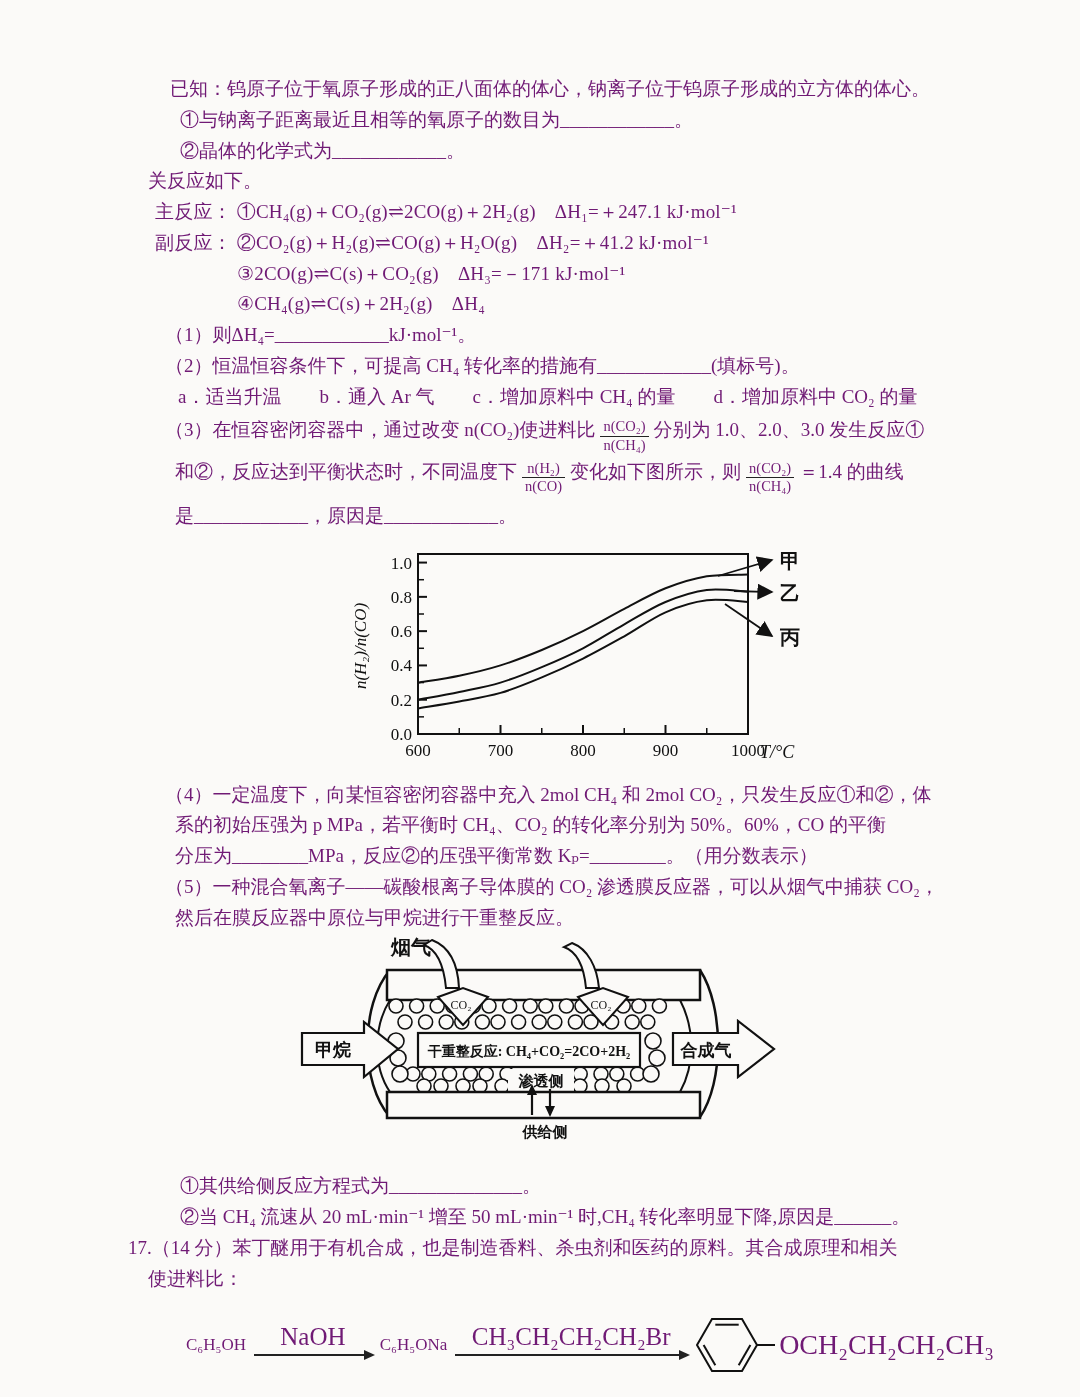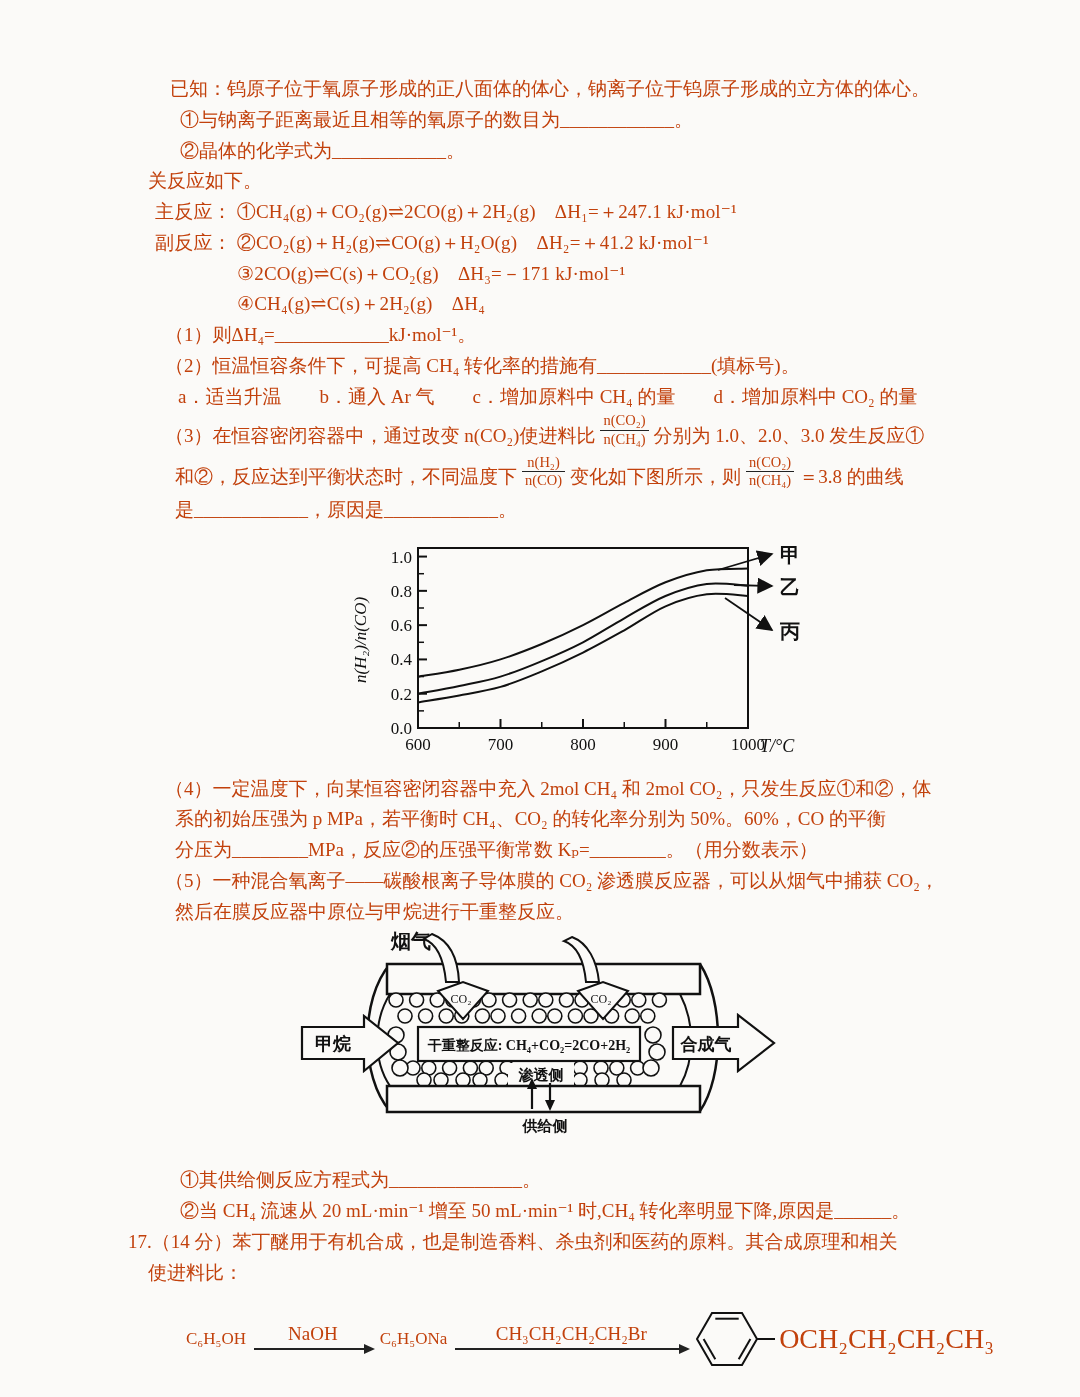--- a/index.html
+++ b/index.html
@@ -5,7 +5,7 @@
   html,body{margin:0;padding:0;}
   body{width:1080px;height:1397px;background:#f4f3f1;font-family:"Liberation Serif","DejaVu Serif",serif;}
   .page{width:1080px;height:1397px;box-sizing:border-box;background:#fbfaf8;
-        padding:74px 86px 0 128px;color:#c2410c;overflow:hidden;}
+        padding:74px 86px 0 128px;color:#701a75;overflow:hidden;}
   p{margin:0;font-size:19px;line-height:1.62;white-space:nowrap;}
   .ml42{margin-left:42px}.ml52{margin-left:52px}.ml32{margin-left:20px}
   .ml27{margin-left:27px}.ml109{margin-left:109px}.ml37{margin-left:37px}

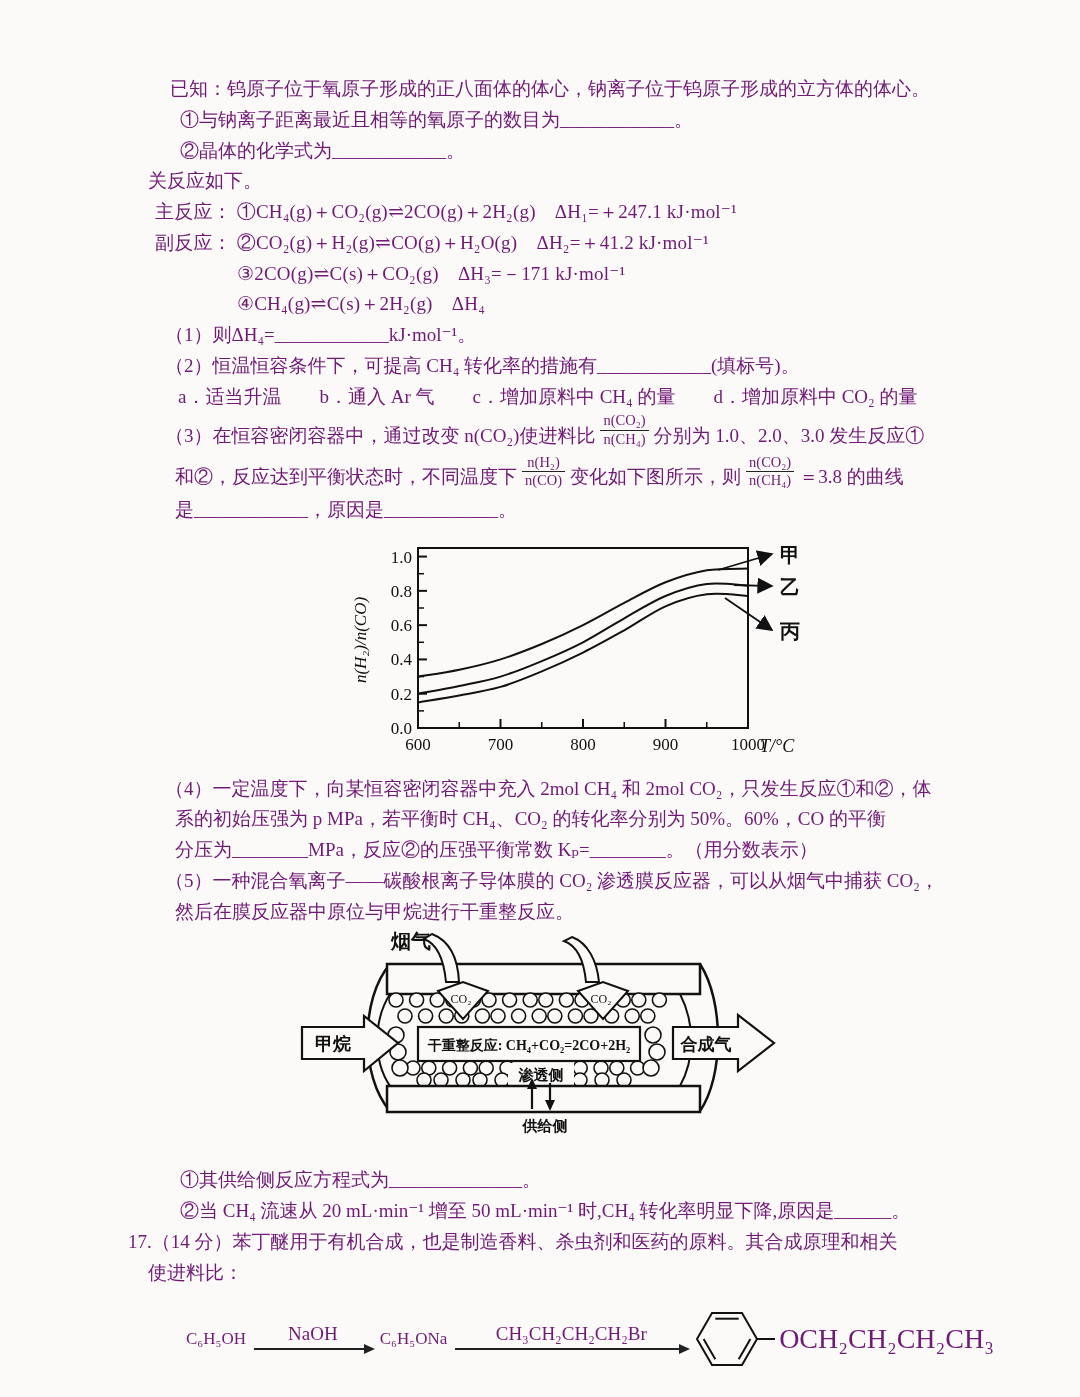--- a/index.html
+++ b/index.html
@@ -11,7 +11,7 @@
   .ml27{margin-left:27px}.ml109{margin-left:109px}.ml37{margin-left:37px}
   .ml50{margin-left:50px}.ml47{margin-left:47px}
   .rxn{letter-spacing:.2px}
-  .fracline{line-height:1.25;margin-bottom:6px;display:flex;align-items:flex-end;}
+  .fracline{line-height:1.25;margin-top:6px;margin-bottom:6px;display:flex;align-items:flex-start;}
   .frac{display:inline-block;vertical-align:middle;text-align:center;font-size:14.5px;
         line-height:1.18;margin:0 5px;}
   .frac .num{display:block;border-bottom:1.3px solid #222;padding:0 3px;}

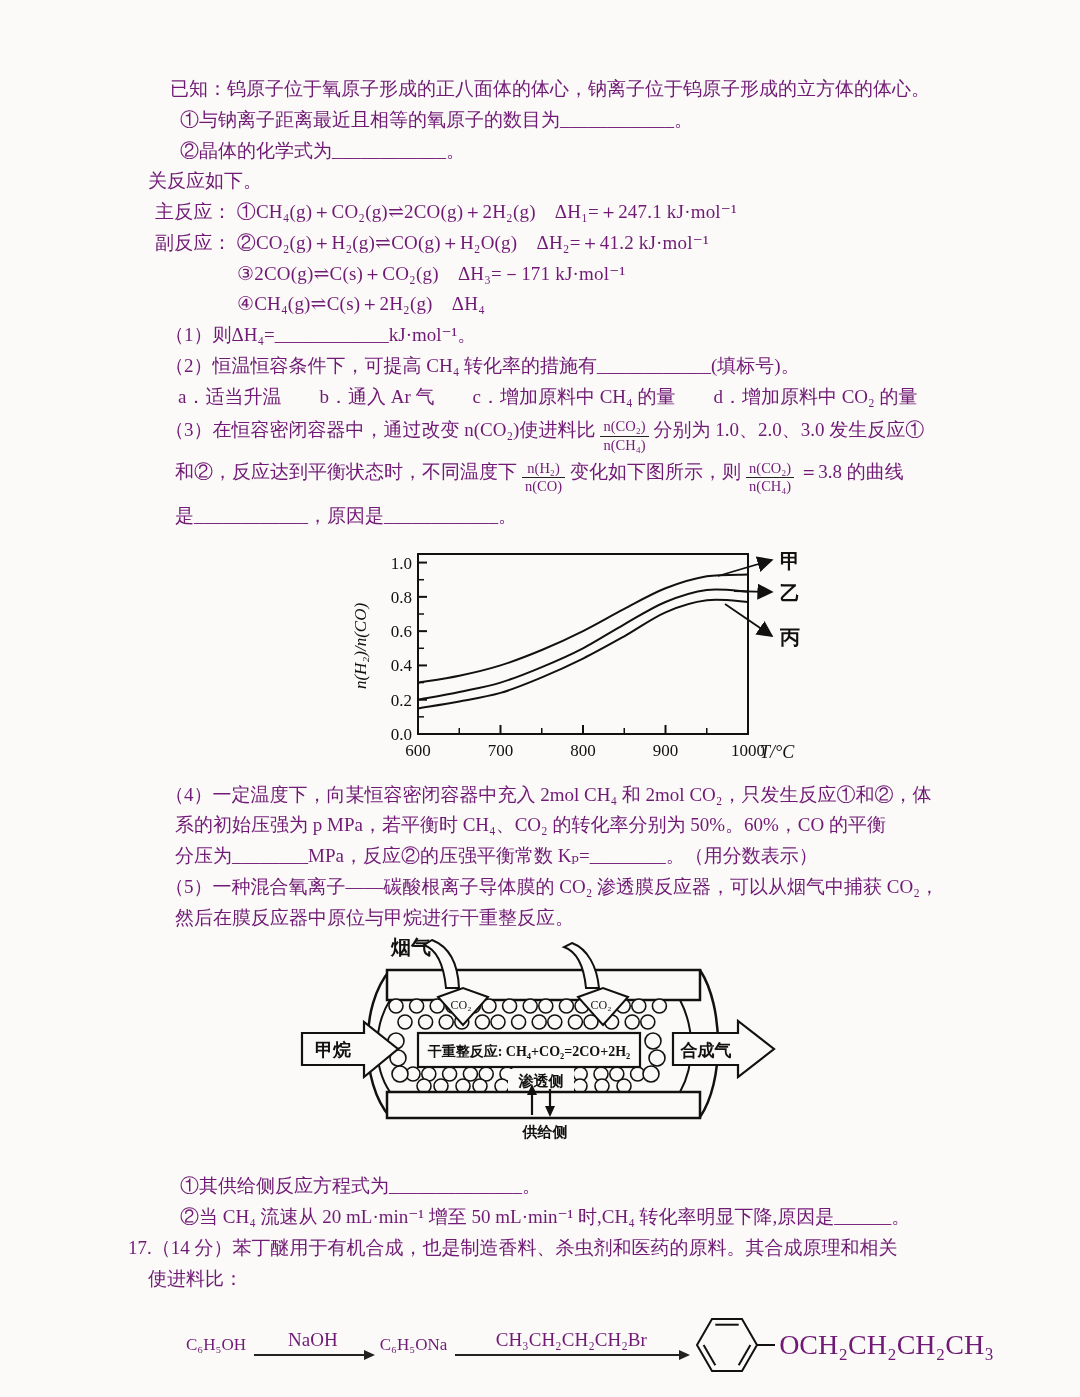--- a/index.html
+++ b/index.html
@@ -68,7 +68,7 @@
       <span class="num">n(CO₂)</span>
       <span class="den">n(CH₄)</span>
     </span>
-    <span>＝3.8 的曲线</span>
+    <span>＝1.4 的曲线</span>
   </p>
   <p class="ml47">是____________，原因是____________。</p>
 

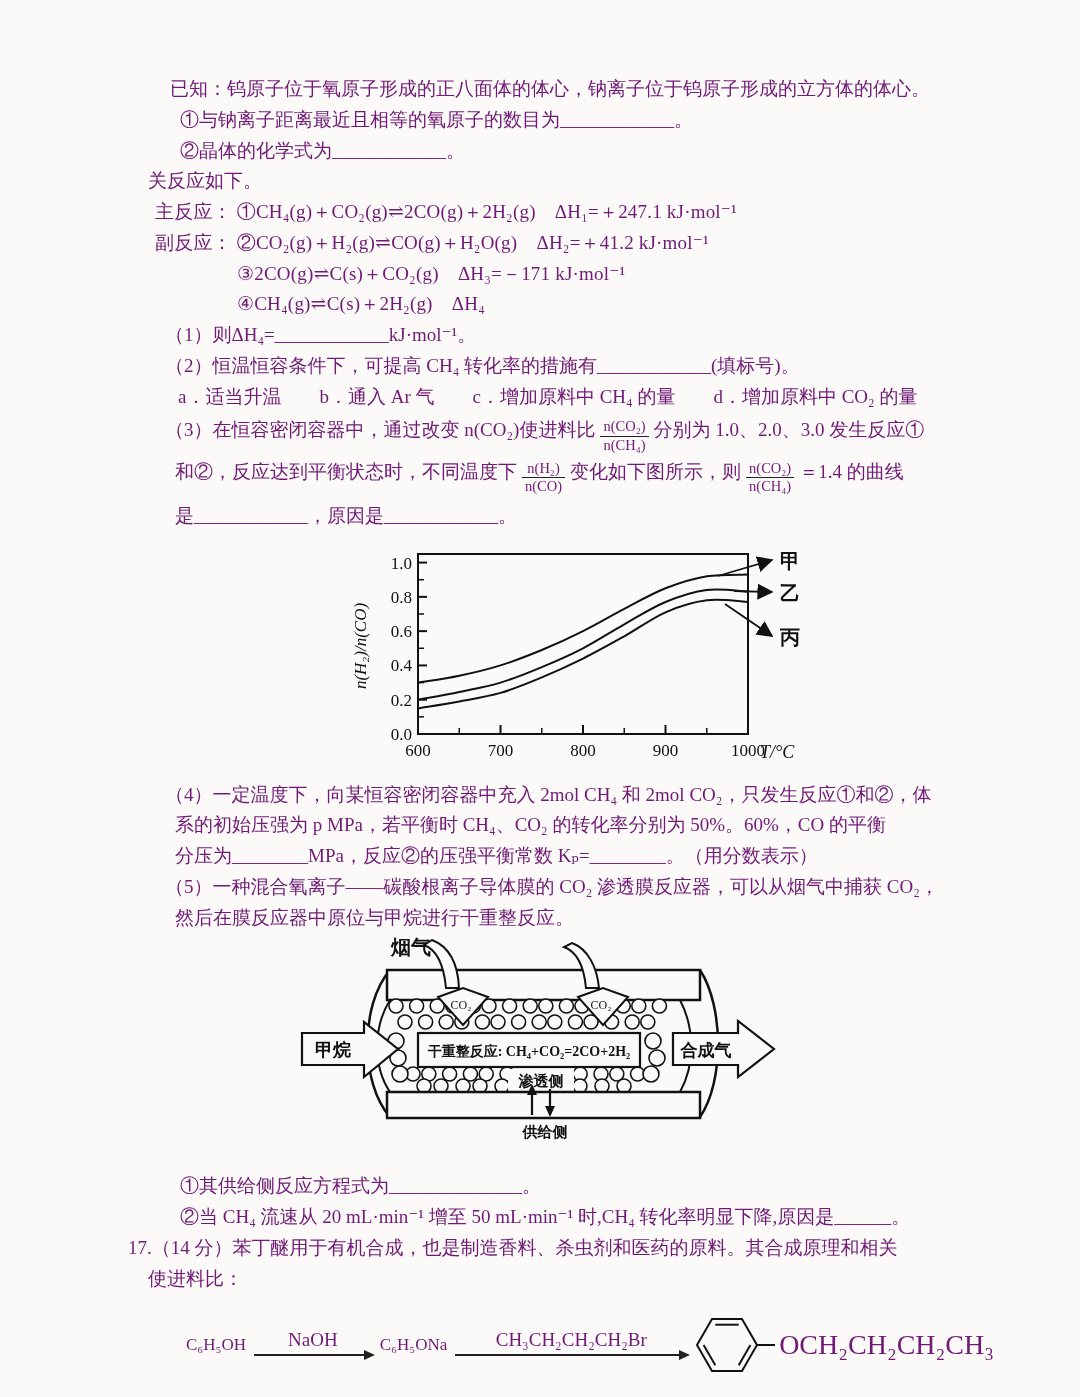--- a/index.html
+++ b/index.html
@@ -23,7 +23,7 @@
   .rxn-arrow{position:relative;height:30px;border-bottom:2px solid #222;margin:0 8px 10px 8px;}
   .rxn-arrow::after{content:"";position:absolute;right:-3px;bottom:-6px;width:0;height:0;
       border-left:11px solid #222;border-top:5px solid transparent;border-bottom:5px solid transparent;}
-  .rxn-arrow .reagent{position:absolute;left:0;bottom:3px;width:100%;text-align:center;font-size:19px;}
+  .rxn-arrow .reagent{position:absolute;left:0;bottom:3px;width:100%;text-align:center;font-size:25px;}
   .arrow1{width:128px}.arrow2{width:252px}
   .product{display:flex;align-items:center;}
   .product .chain{font-size:28px;margin-left:0px;}

